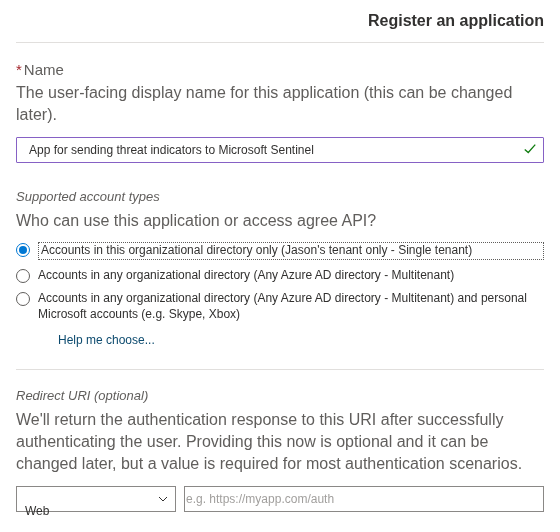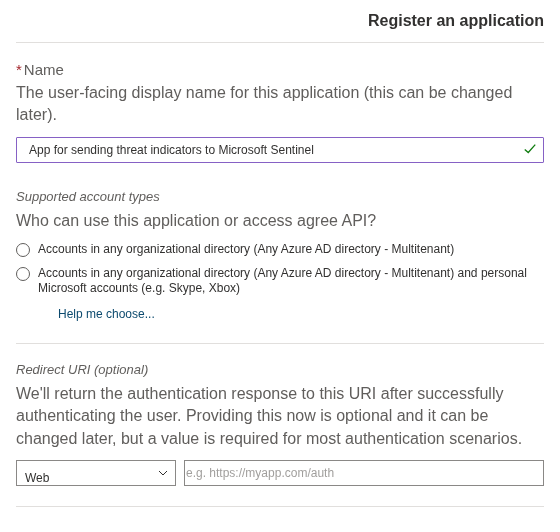--- a/index.html
+++ b/index.html
@@ -187,6 +187,10 @@
 <div class="desc">Who can use this application or access agree API?</div>
 
 <div class="radio-group">
+  <div class="radio-row selected">
+    <div class="circle"></div>
+    <span class="rlabel">Accounts in this organizational directory only (Jason's tenant only - Single tenant)</span>
+  </div>
   <div class="radio-row">
     <div class="circle"></div>
     <span class="rlabel">Accounts in any organizational directory (Any Azure AD directory - Multitenant)</span>

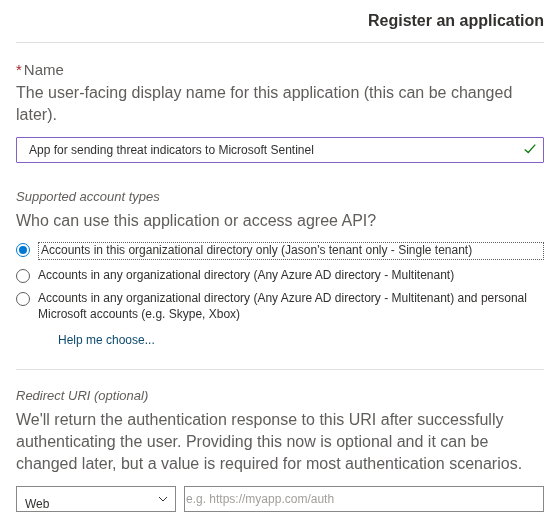--- a/index.html
+++ b/index.html
@@ -125,8 +125,8 @@
     height: 26px;
     width: 160px;
     display: flex;
-    align-items: flex-end;
-    padding: 11px 24px 0 8px;
+    align-items: flex-start;
+    padding: 17px 24px 0 8px;
     font-size: 12px;
     cursor: pointer;
   }

